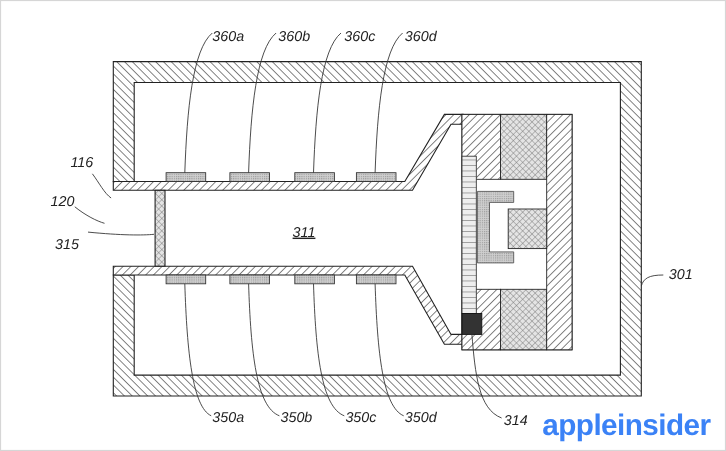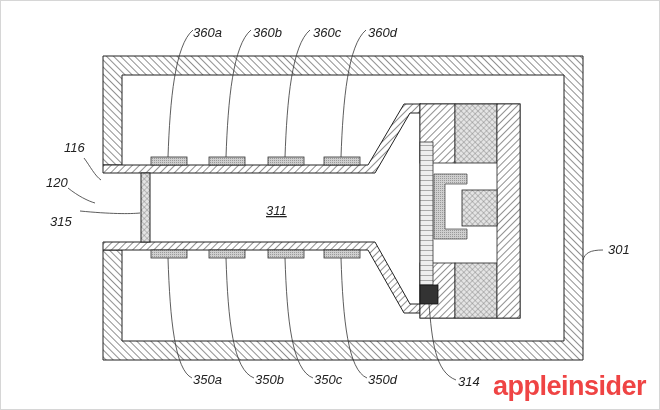--- a/index.html
+++ b/index.html
@@ -7,7 +7,7 @@
   .frame { position: absolute; left: 0; top: 0; width: 658px; height: 408px; border: 1px solid #d6d6d6; }
   svg.diagram { position: absolute; left: 0; top: 0; }
   .ref { font-family: "Liberation Sans", sans-serif; font-style: italic; font-size: 13px; fill: #222; }
-  .watermark { position: absolute; right: 14px; bottom: 8px; font-family: "Liberation Sans", sans-serif; font-weight: bold; font-size: 27px; color: #ef4444; letter-spacing: -0.5px; }
+  .watermark { position: absolute; right: 14px; bottom: 8px; font-family: "Liberation Sans", sans-serif; font-weight: bold; font-size: 27px; color: #3b82f6; letter-spacing: -0.5px; }
 </style>
 </head>
 <body>

